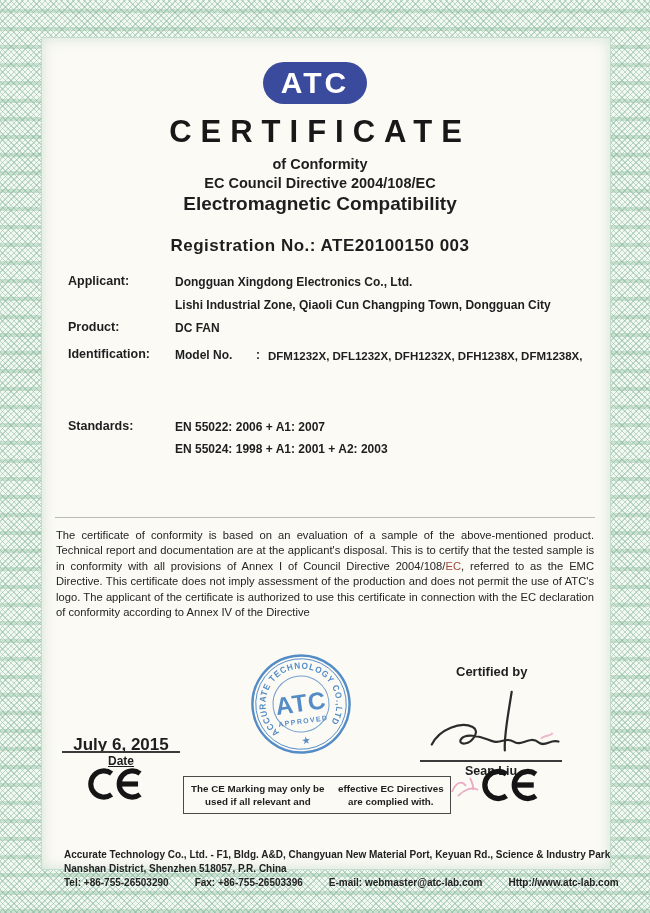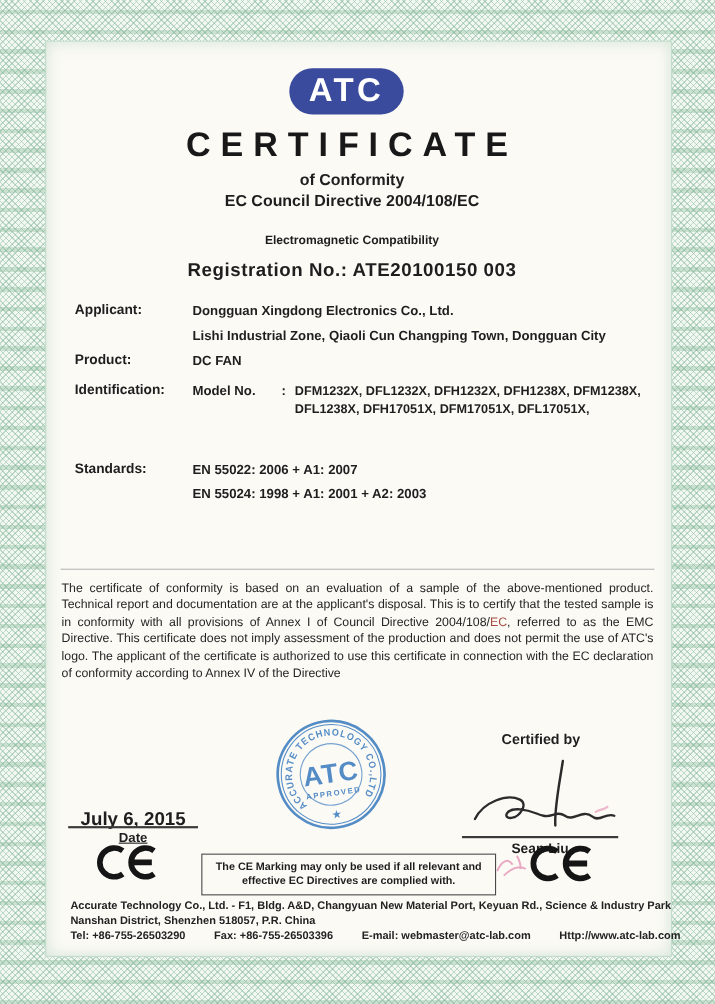--- a/index.html
+++ b/index.html
@@ -34,7 +34,7 @@
   .cert-title{top:114px; font-size:31px; font-weight:bold; letter-spacing:9px; color:#181818;}
   .sub1{top:156px; font-size:14.5px; font-weight:bold;}
   .sub2{top:175px; font-size:14.5px; font-weight:bold;}
-  .sub3{top:193px; font-size:11px; font-weight:bold;margin-top:20px;}
+  .sub3{top:193px; font-size:19px; font-weight:bold;}
   .reg{top:236px; font-size:17px; font-weight:bold; letter-spacing:.5px;}
   .lbl{left:68px; font-size:12.5px; font-weight:bold;}
   .val{left:175px; font-size:12px; font-weight:bold;}

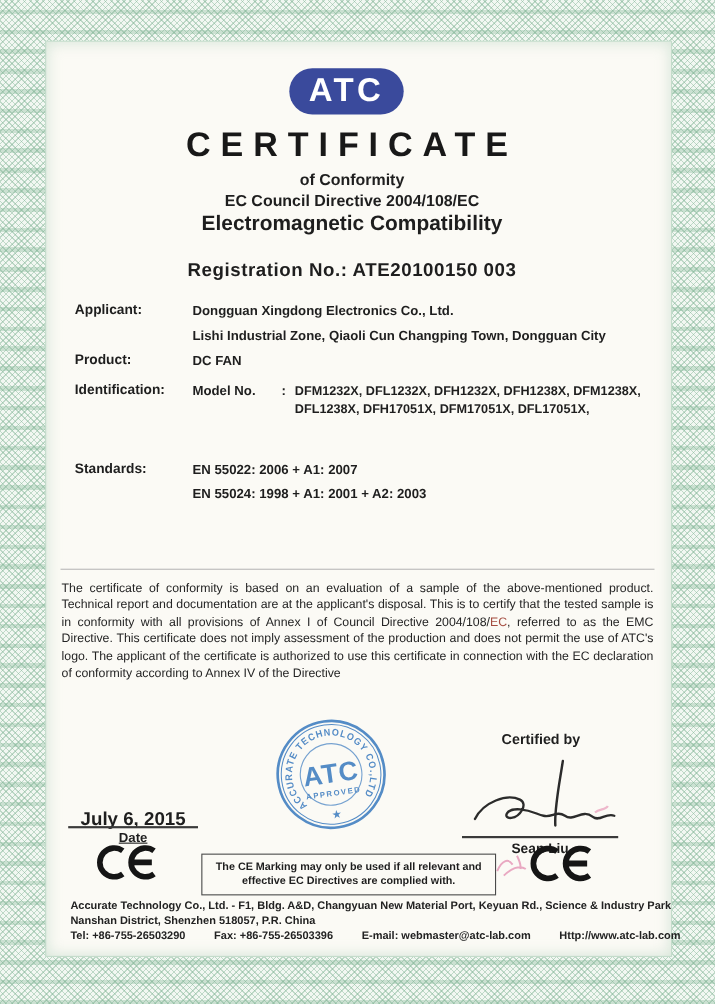--- a/index.html
+++ b/index.html
@@ -95,7 +95,6 @@
   <div class="abs model-colon" style="top:348px">:</div>
   <div class="abs models" style="top:348px">
     <div>DFM1232X, DFL1232X, DFH1232X, DFH1238X, DFM1238X,</div>
-    <div>DFL1238X, DFH17051X, DFM17051X, DFL17051X,</div>
   </div>
 
   <div class="abs lbl" style="top:419px">Standards:</div>

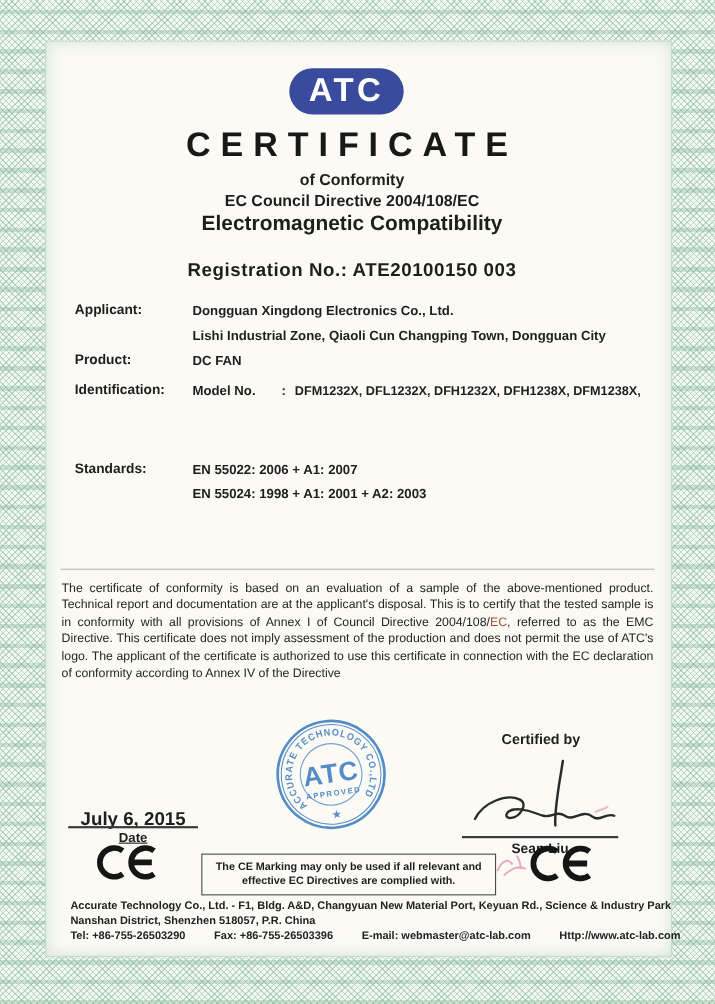--- a/index.html
+++ b/index.html
@@ -56,7 +56,7 @@
   .ce-note{
     left:183px; top:776px; width:266px; height:36px;
     border:1px solid #4a4a4a; background:#fbfaf5;
-    display:flex; flex-direction:column; align-items:center; justify-content:center;
+    display:flex; align-items:center; justify-content:center;
     font-size:9.8px; font-weight:bold; line-height:13px; text-align:center;
   }
   .footer{left:64px; top:817px; width:540px; font-size:10px; font-weight:bold; line-height:13.5px; white-space:nowrap; color:#222;}

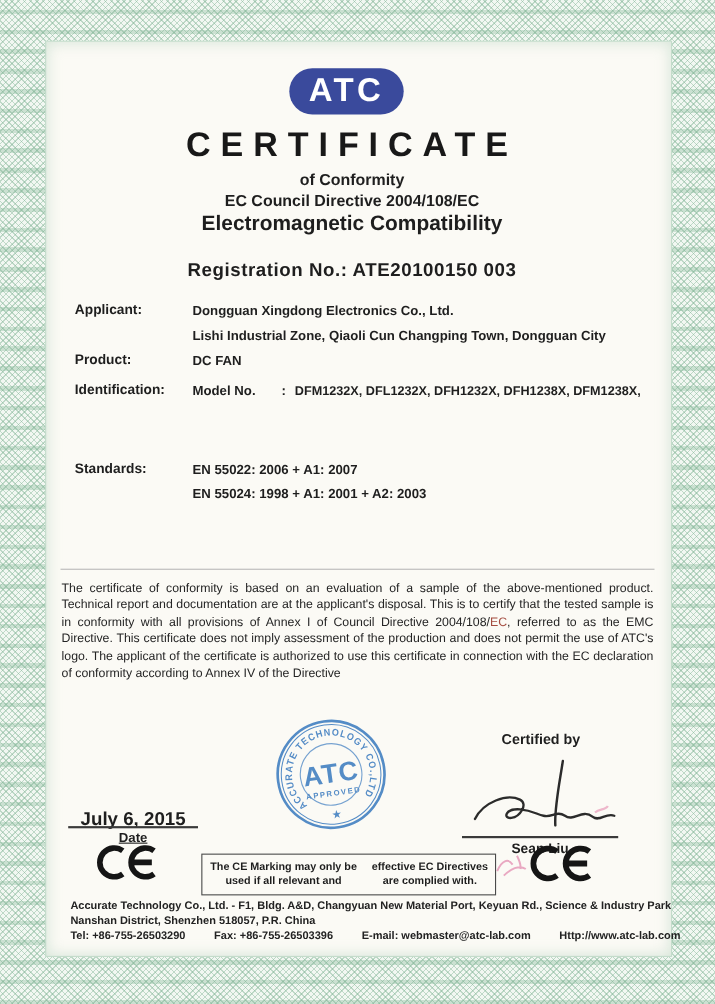--- a/index.html
+++ b/index.html
@@ -59,7 +59,7 @@
     display:flex; align-items:center; justify-content:center;
     font-size:9.8px; font-weight:bold; line-height:13px; text-align:center;
   }
-  .footer{left:64px; top:817px; width:540px; font-size:10px; font-weight:bold; line-height:13.5px; white-space:nowrap; color:#222;}
+  .footer{left:64px; top:848px; width:540px; font-size:10px; font-weight:bold; line-height:13.5px; white-space:nowrap; color:#222;}
   .footer-row3{display:flex; gap:26px; margin-top:0.5px;}
   .pink{opacity:.65;}
 </style>

